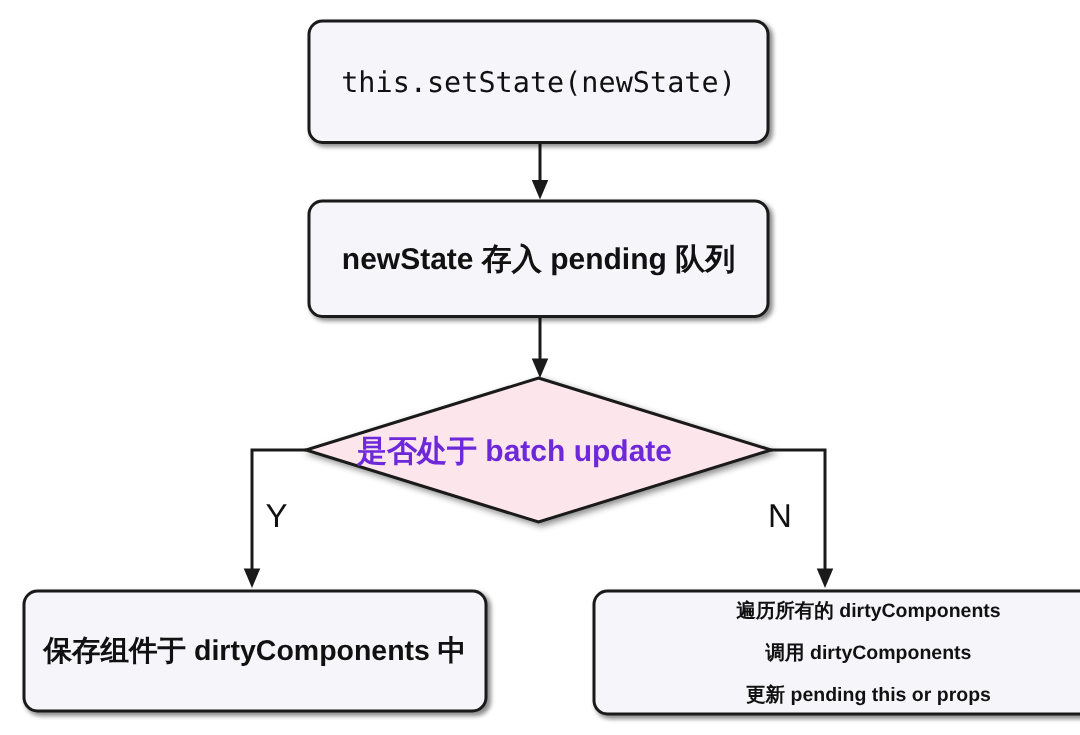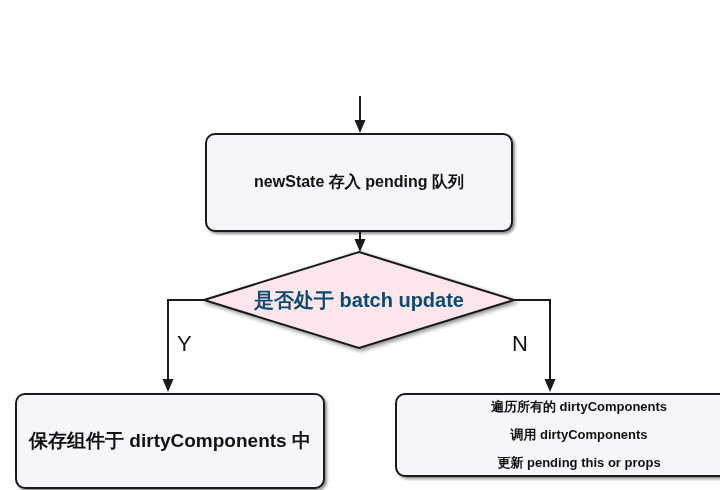--- a/index.html
+++ b/index.html
@@ -109,6 +109,9 @@
     <polygon class="arrowhead" points="550,392 544.5,379 555.5,379"></polygon>
   </svg>
 
+  <div class="node node-set-state">
+    <span>this.setState(newState)</span>
+  </div>
 
   <div class="node node-pending">
     <span>newState 存入 pending 队列</span>

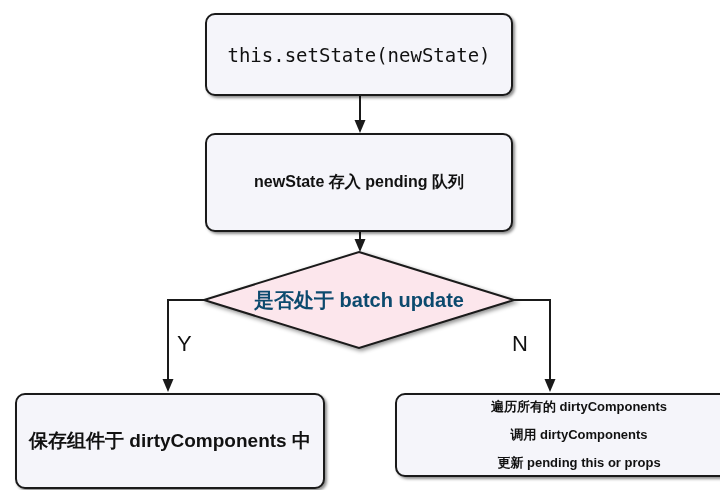--- a/index.html
+++ b/index.html
@@ -44,8 +44,8 @@
     font-weight: normal;
   }
   .node-pending {
-    left: 205px; top: 133px; width: 308px; height: 99px;
-    font-size: 16px;
+    left: 205px; top: 133px; width: 308px; height: 79px;
+    font-size: 20px;
     font-weight: bold;
   }
   .node-save {

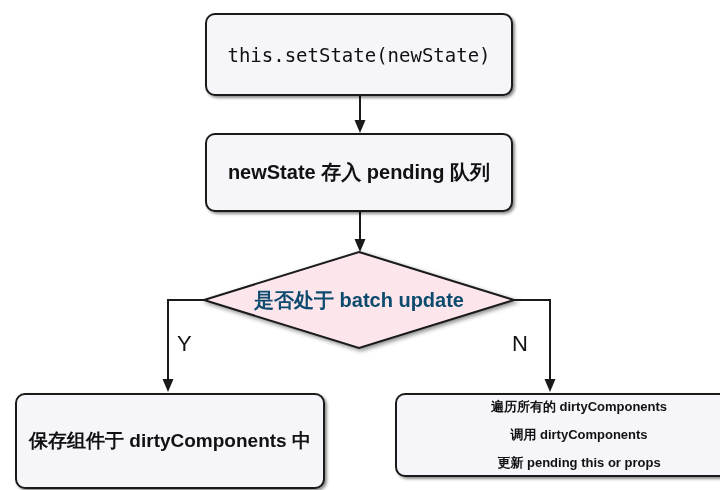--- a/index.html
+++ b/index.html
@@ -66,13 +66,13 @@
   }
   .decision-label {
     position: absolute;
-    left: 204px; top: 252px; width: 310px; height: 96px;
+    left: 188px; top: 252px; width: 310px; height: 96px;
     display: flex;
     align-items: center;
     justify-content: center;
     font-size: 20px;
     font-weight: bold;
-    color: #0c4a6e;
+    color: #6d28d9;
     z-index: 3;
   }
   .branch-label {

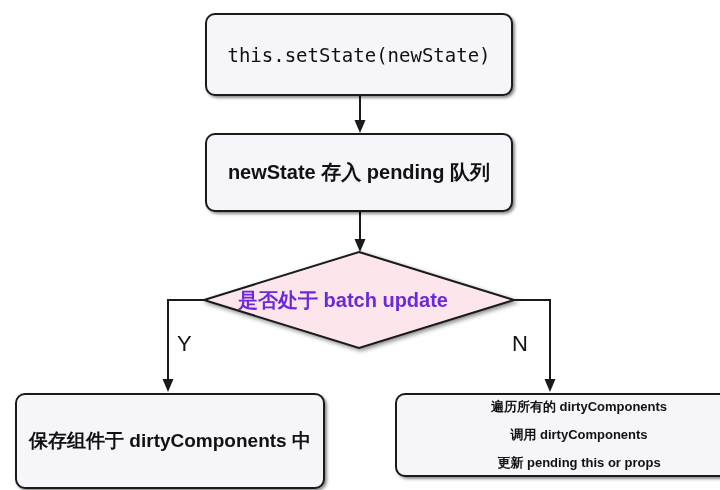--- a/index.html
+++ b/index.html
@@ -49,7 +49,7 @@
     font-weight: bold;
   }
   .node-save {
-    left: 15px; top: 393px; width: 310px; height: 96px;
+    left: 15px; top: 393px; width: 310px; height: 82px;
     font-size: 19px;
     font-weight: bold;
   }

